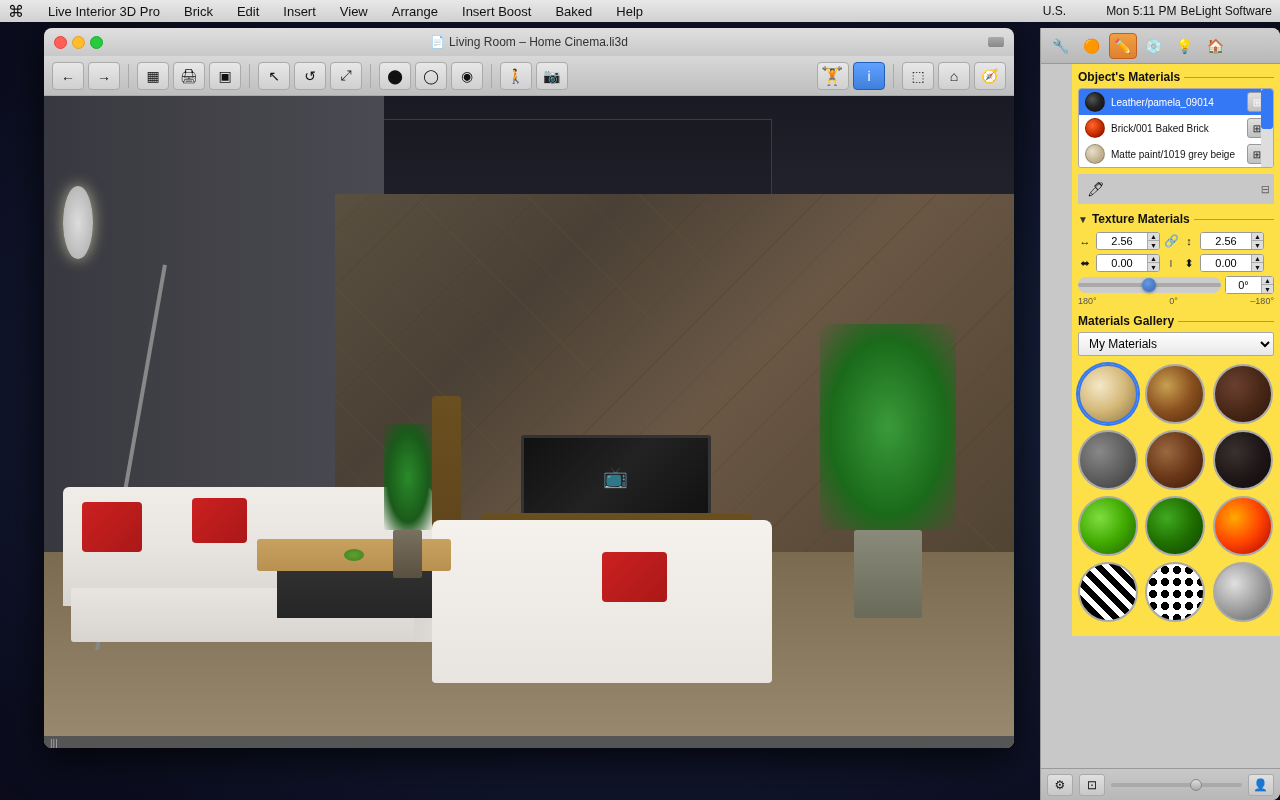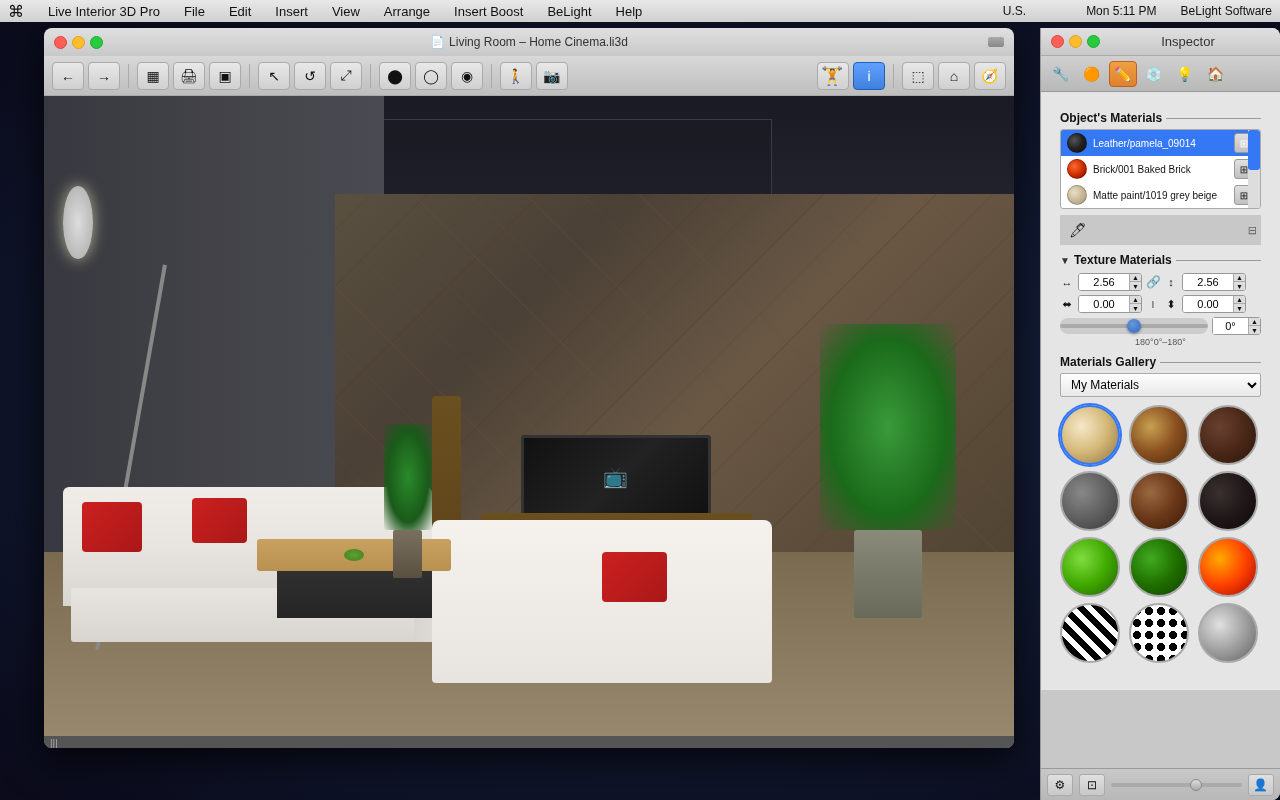--- a/index.html
+++ b/index.html
@@ -694,7 +694,7 @@
 <div class="menubar">
   <span class="menubar-apple">⌘</span>
   <span class="menubar-item">Live Interior 3D Pro</span>
-  <span class="menubar-item">File</span>
+  <span class="menubar-item">Brick</span>
   <span class="menubar-item">Edit</span>
   <span class="menubar-item">Insert</span>
   <span class="menubar-item">View</span>

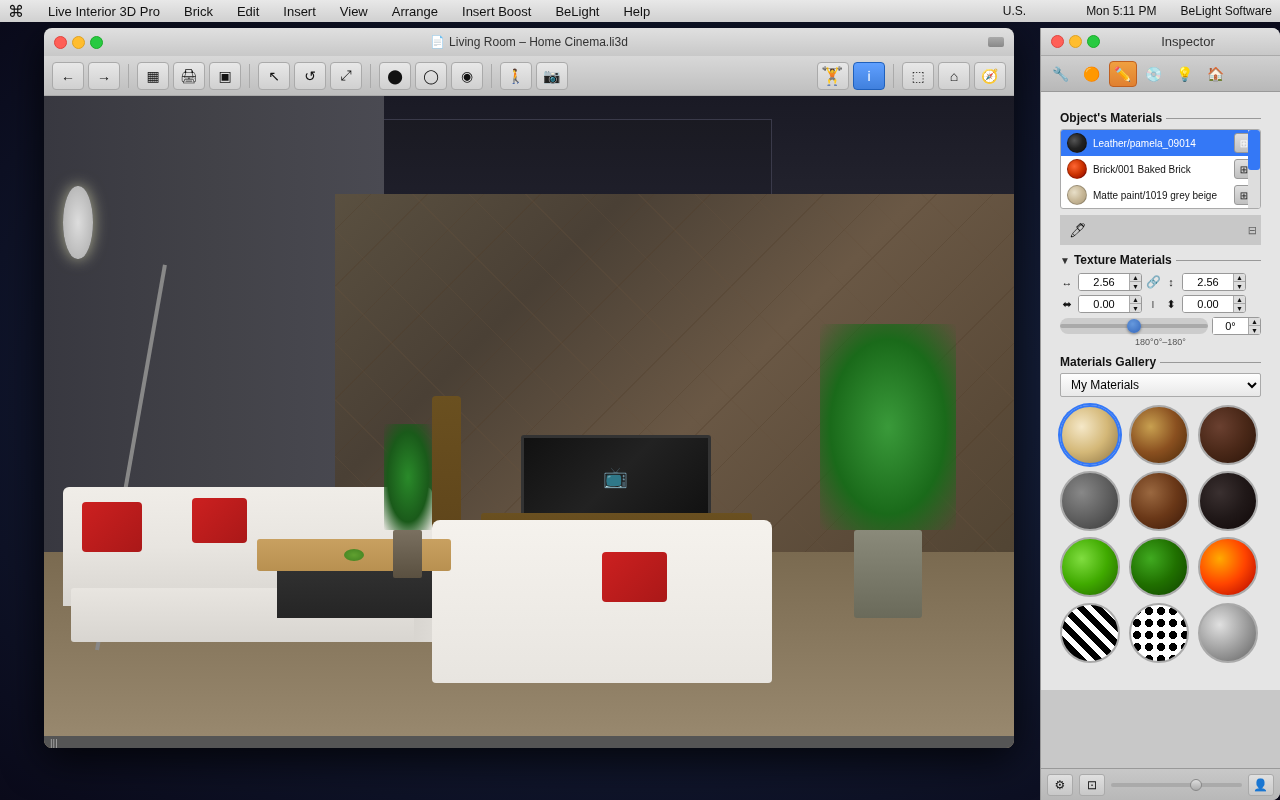--- a/index.html
+++ b/index.html
@@ -700,7 +700,7 @@
   <span class="menubar-item">View</span>
   <span class="menubar-item">Arrange</span>
   <span class="menubar-item">Insert Boost</span>
-  <span class="menubar-item">BeLight</span>
+  <span class="menubar-item">Baked</span>
   <span class="menubar-item">Help</span>
   <div class="menubar-right">
     <span>U.S.</span>

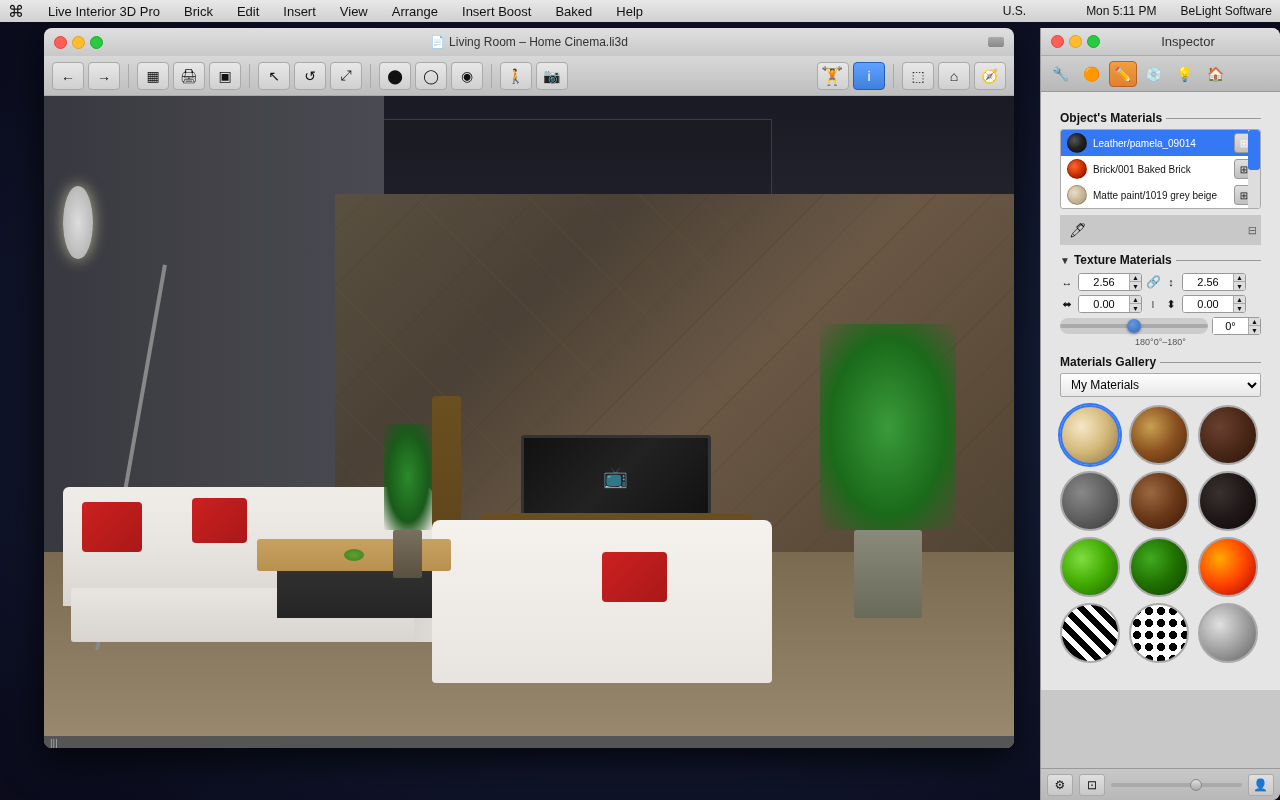--- a/index.html
+++ b/index.html
@@ -33,7 +33,7 @@
       margin-left: auto;
       display: flex;
       align-items: flex-end;
-      gap: 24px;
+      gap: 4px;
       font-size: 12px;
     }
     .menubar-clock { font-size: 12px; margin-left: 36px; }

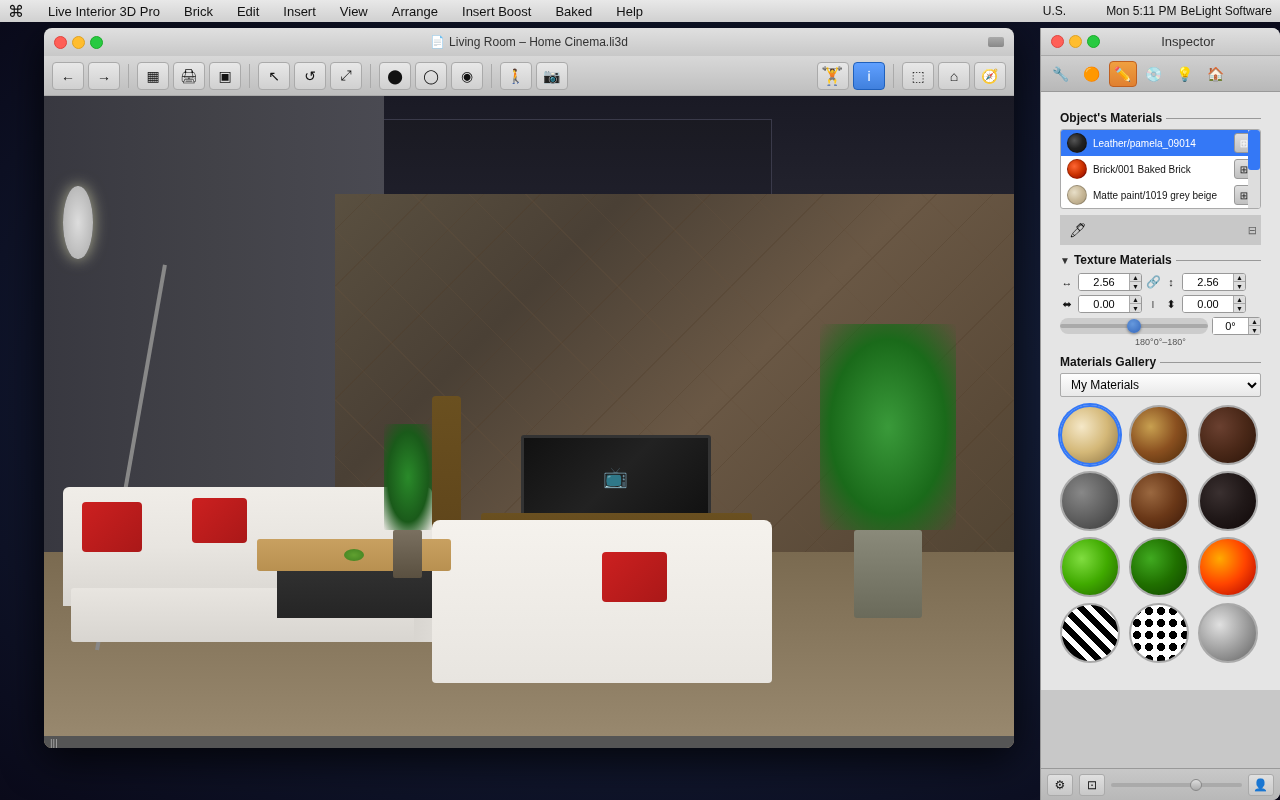--- a/index.html
+++ b/index.html
@@ -818,14 +818,6 @@
 
 <div class="inspector-panel">
 
-  <div class="inspector-titlebar">
-    <div class="inspector-traffic">
-      <div class="traffic-btn btn-close"></div>
-      <div class="traffic-btn btn-min"></div>
-      <div class="traffic-btn btn-max"></div>
-    </div>
-    <span class="inspector-title-text">Inspector</span>
-  </div>
 
   <div class="inspector-toolbar">
     <div class="inspector-tool-btn">🔧</div>

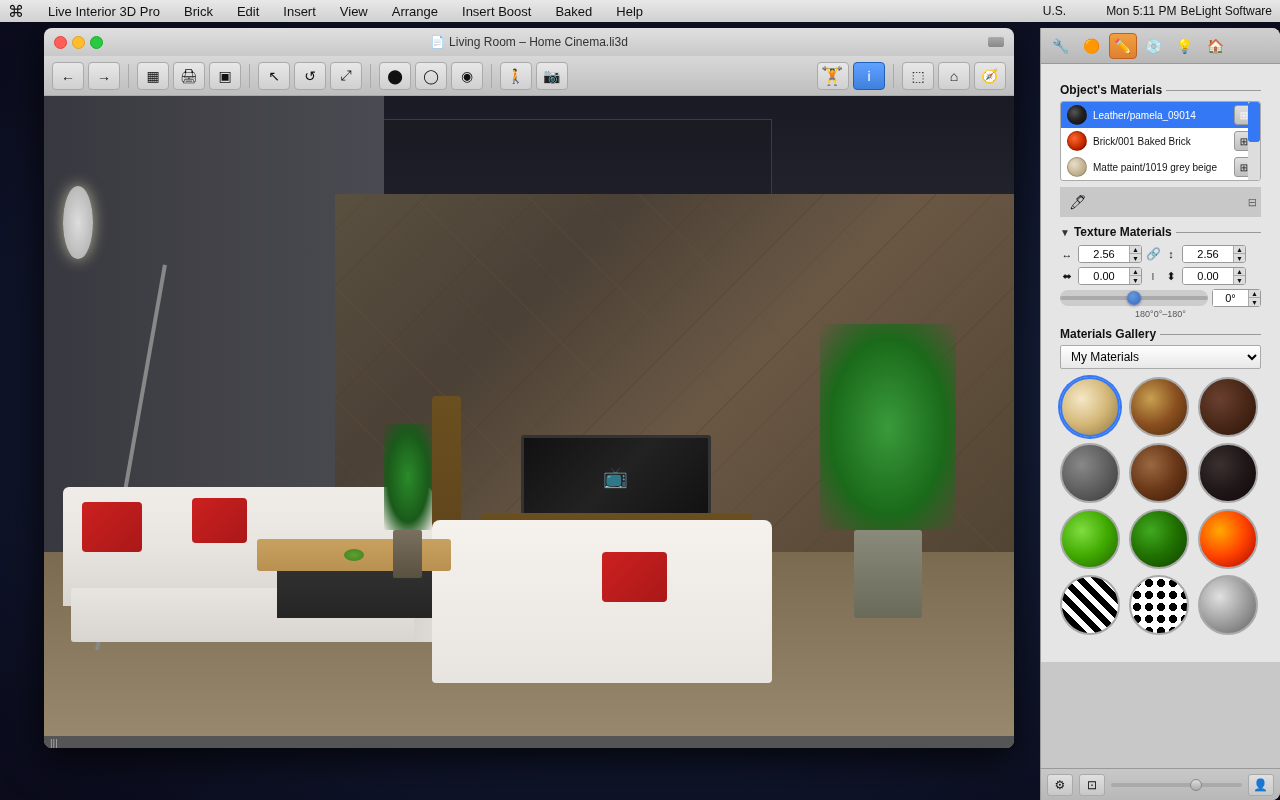--- a/index.html
+++ b/index.html
@@ -399,8 +399,9 @@
     }
 
     .inspector-body {
-      padding: 19px;
-      background: #e5e5e5;
+      padding: 6px;
+      background: #fde047;
+      margin-left: 31px;
     }
 
     

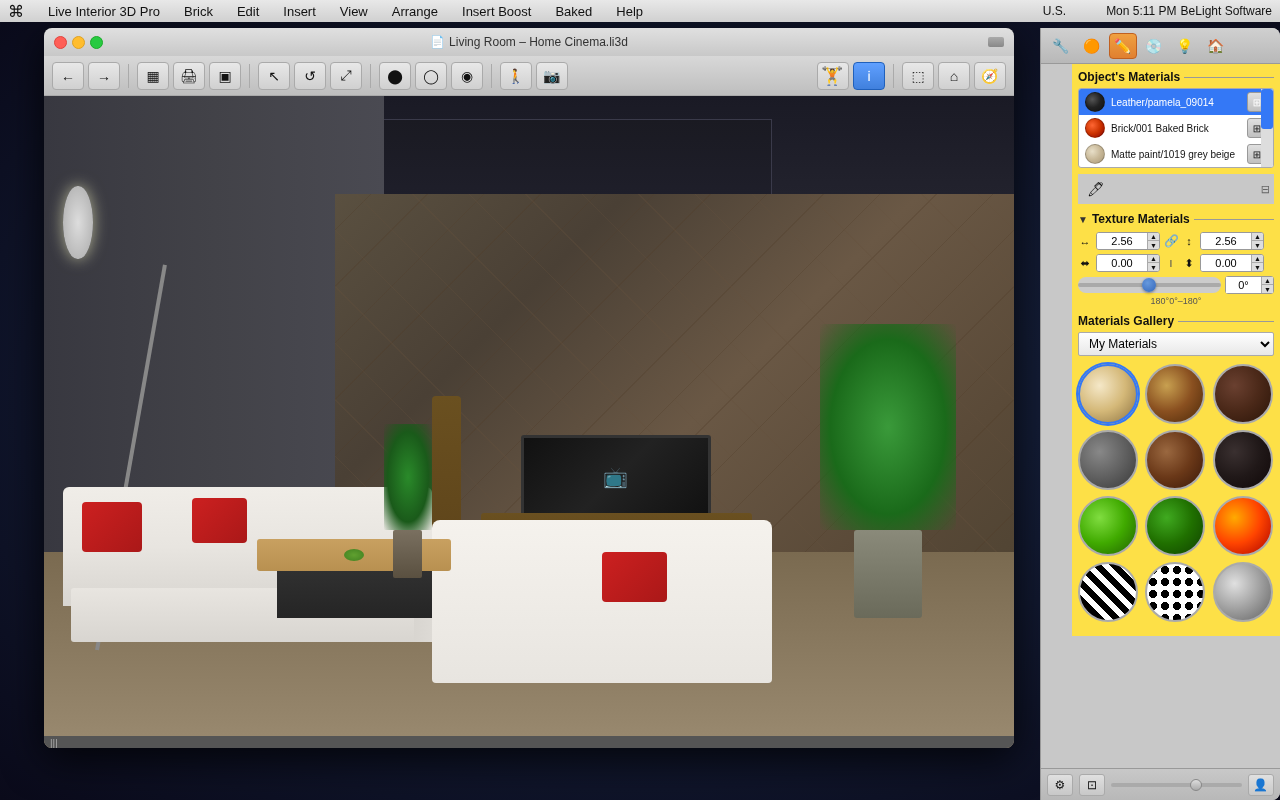--- a/index.html
+++ b/index.html
@@ -564,7 +564,7 @@
     }
     .rotation-labels {
       display: flex;
-      justify-content: center;
+      justify-content: space-between;
       font-size: 9px;
       color: #555;
       margin-bottom: 4px;

